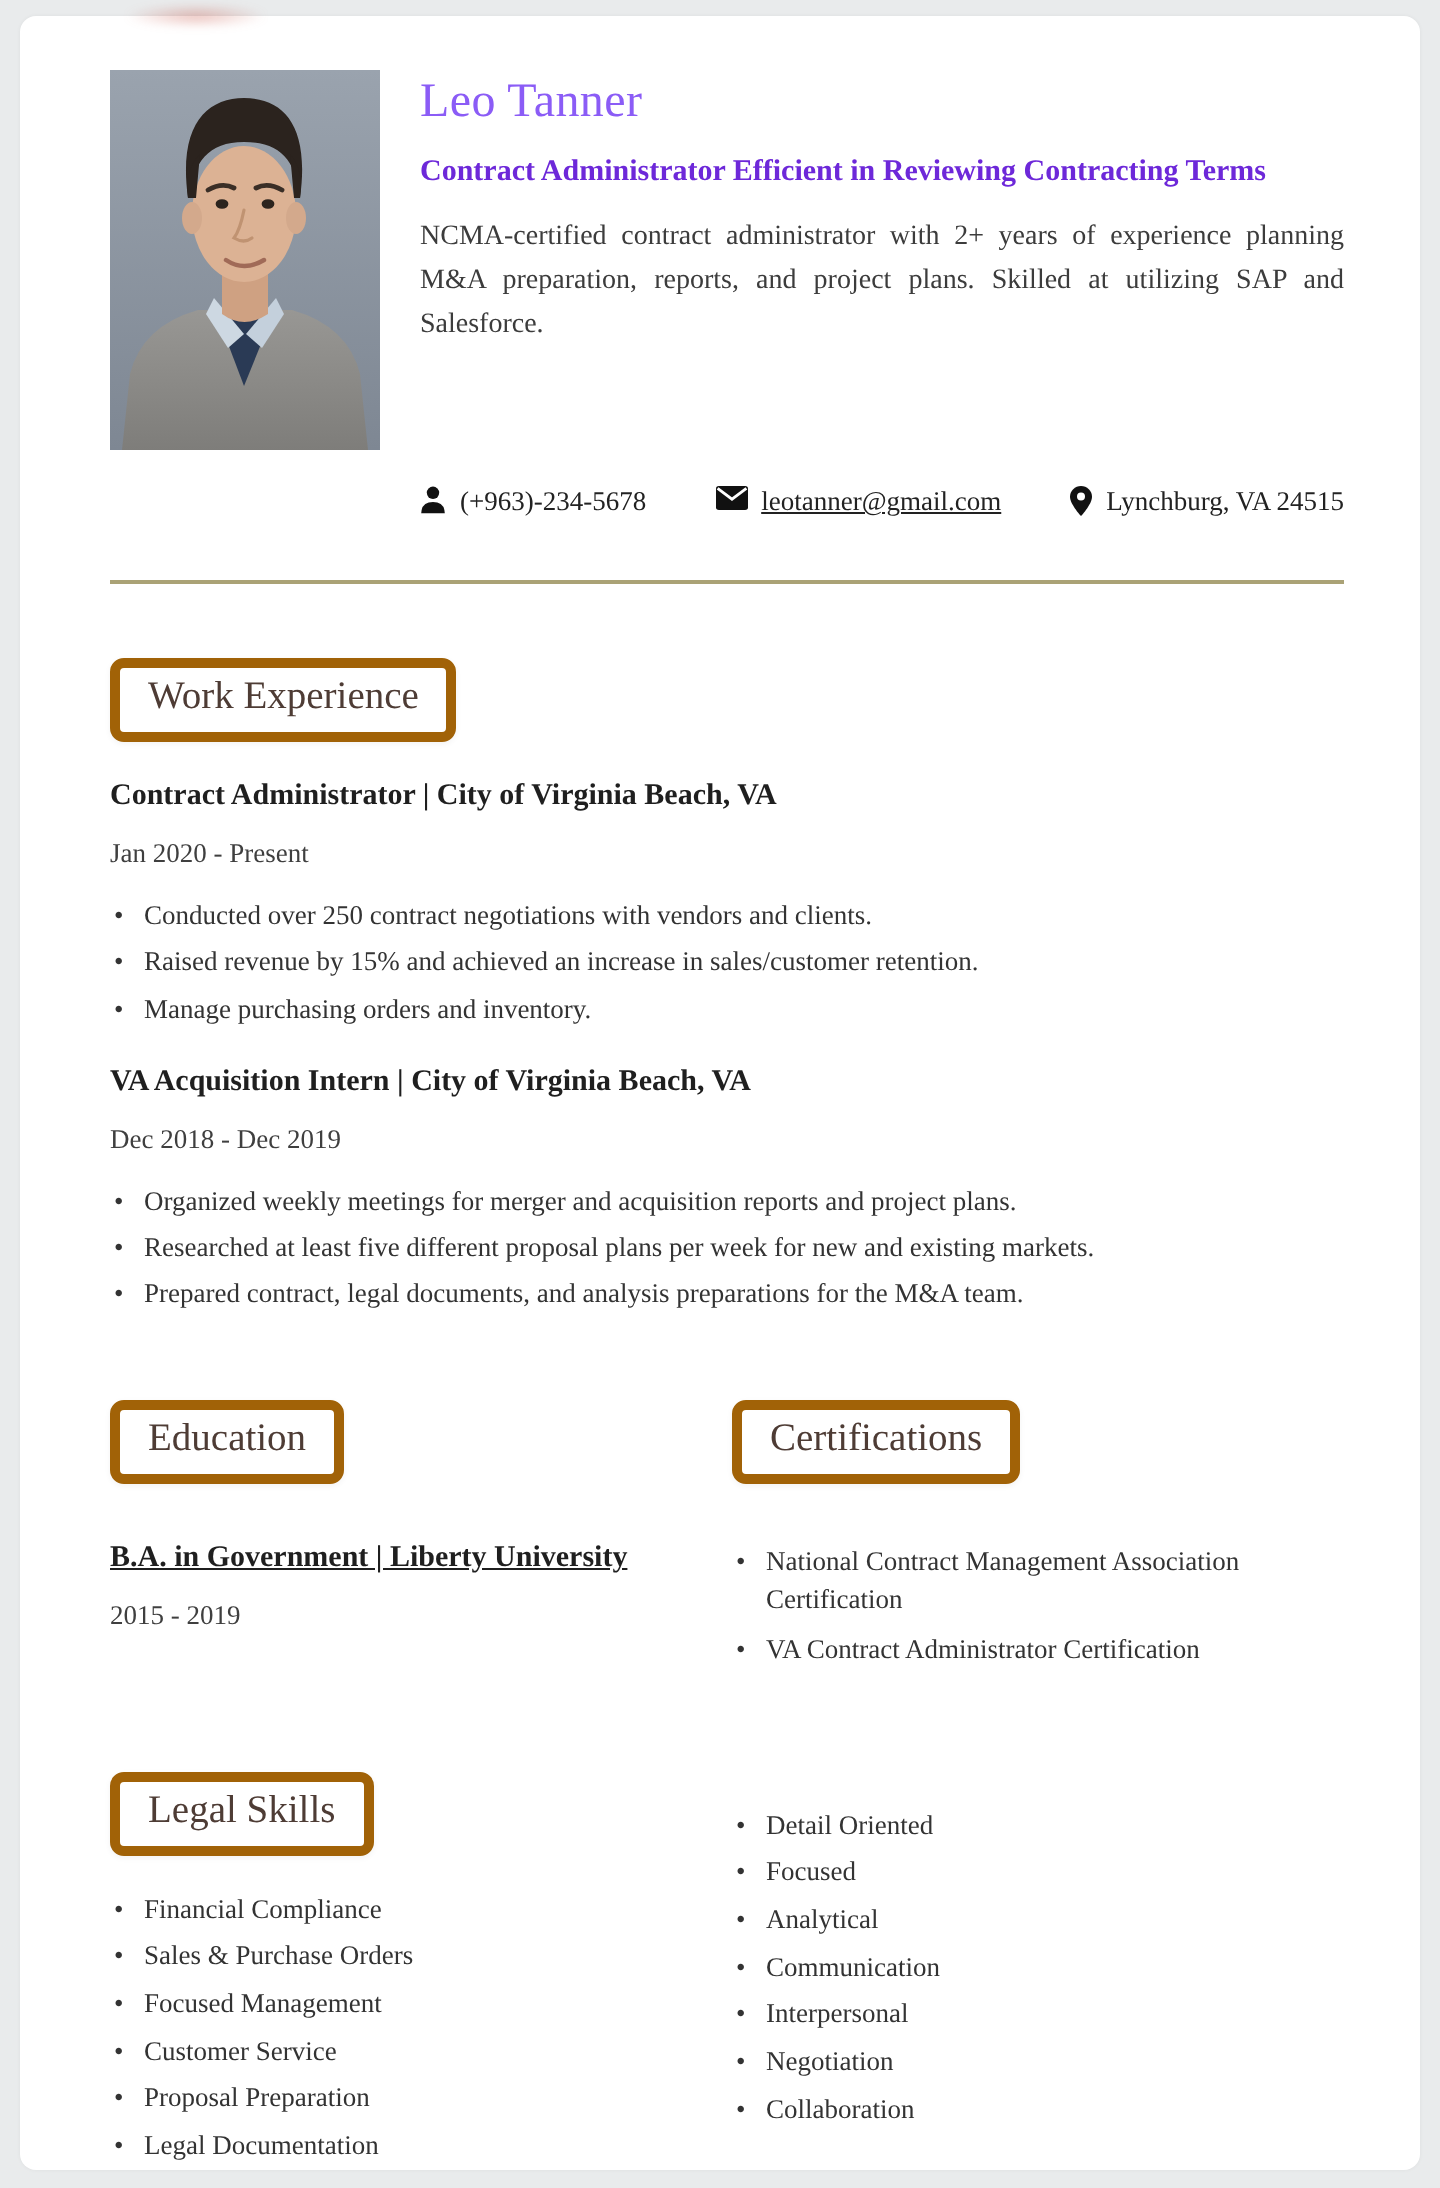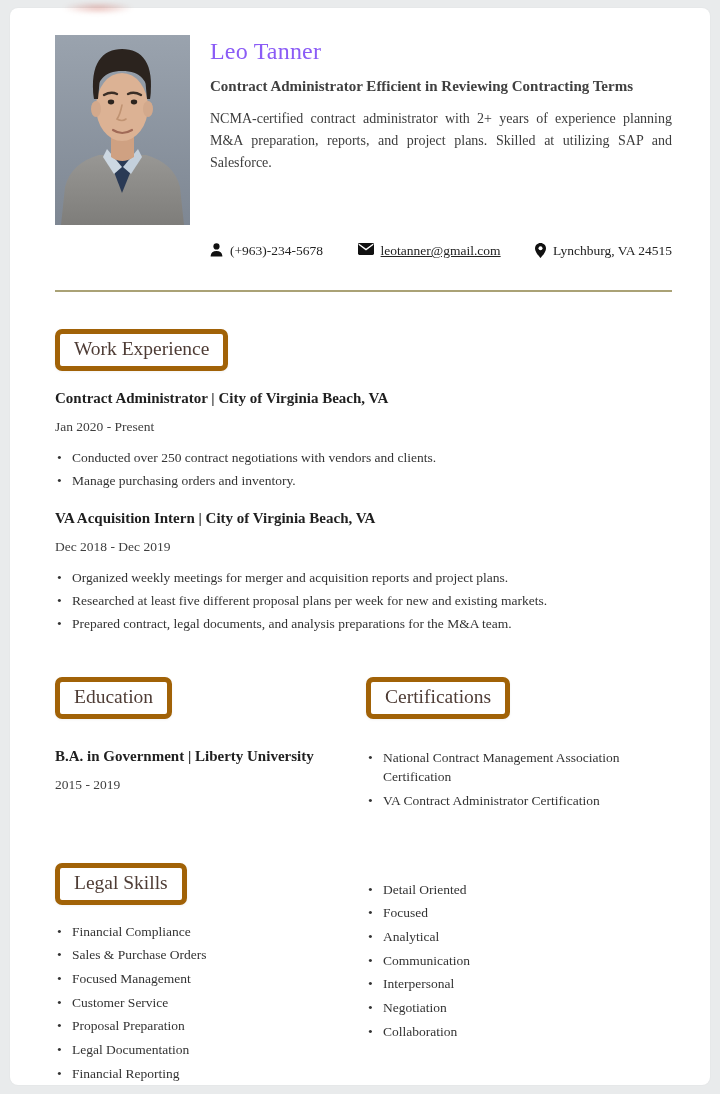--- a/index.html
+++ b/index.html
@@ -37,7 +37,7 @@
     font-size: 24px; font-weight: 500; color: #8b5cf6; letter-spacing: 0.2px;
   }
   .headline {
-    margin-top: 13px; font-size: 15px; font-weight: bold; color: #404040;
+    margin-top: 13px; font-size: 15px; font-weight: bold; color: #6d28d9;
   }
   .summary {
     margin-top: 13px; font-size: 14px; line-height: 1.58;

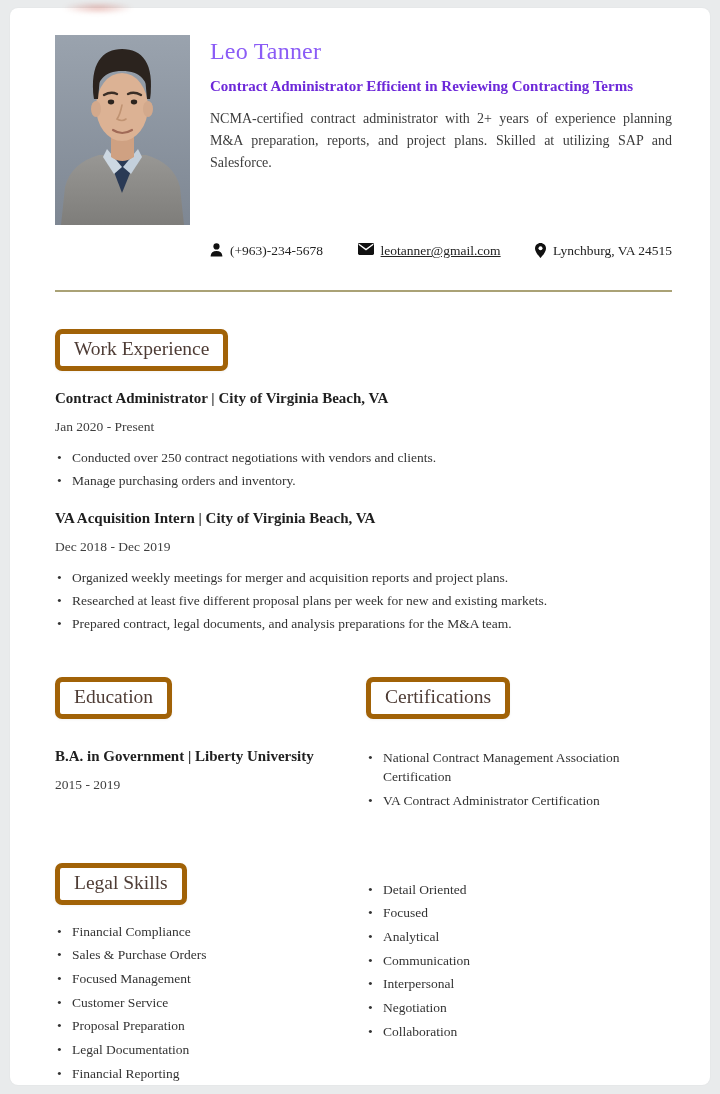--- a/index.html
+++ b/index.html
@@ -184,6 +184,7 @@
       <div class="job-dates">Jan 2020 - Present</div>
       <ul class="bullets">
         <li>Conducted over 250 contract negotiations with vendors and clients.</li>
+        <li>Raised revenue by 15% and achieved an increase in sales/customer retention.</li>
         <li>Manage purchasing orders and inventory.</li>
       </ul>
     </div>

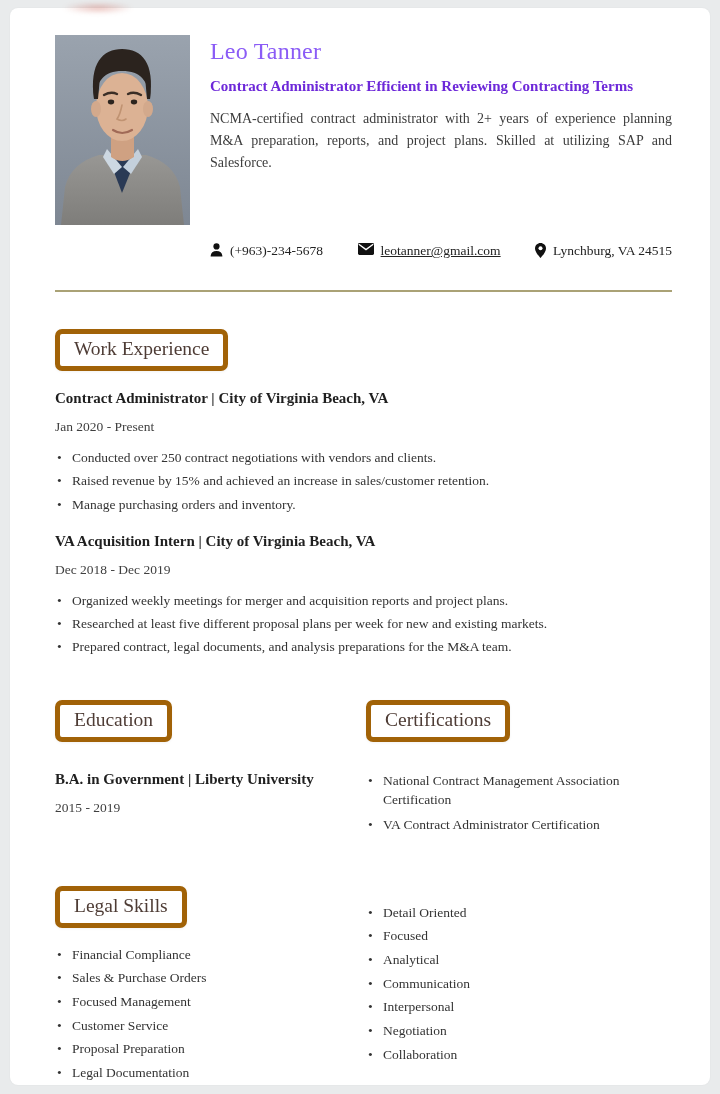--- a/index.html
+++ b/index.html
@@ -85,7 +85,7 @@
   .two-col { display: grid; grid-template-columns: 311px 1fr; }
   .row-edu { margin-top: 44px; }
   .row-skills { margin-top: 47px; }
-  .col-inner-edu .degree-title { margin-top: 29px; }
+  .col-inner-edu .degree-title { margin-top: 29px; text-decoration: underline; }
   .col-inner-cert ul.bullets { margin-top: 29px; }
   .col-inner-cert ul.bullets li { max-width: 290px; margin-bottom: 5px; }
   .skills-list { margin-top: 17px !important; }

